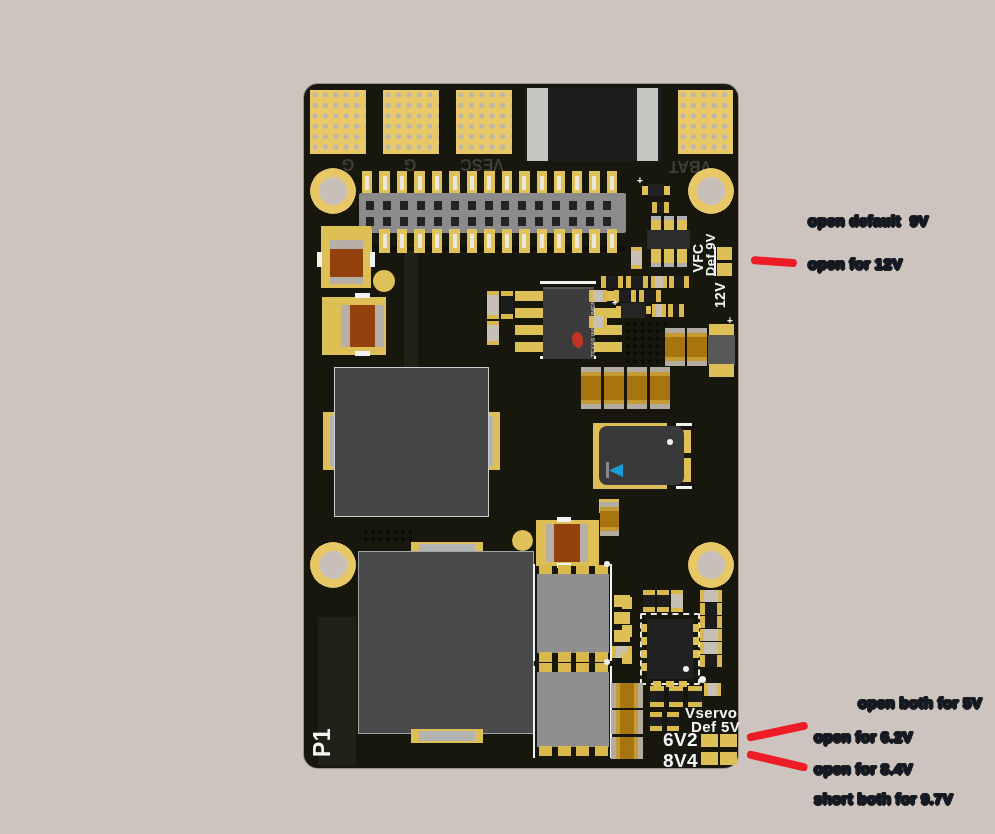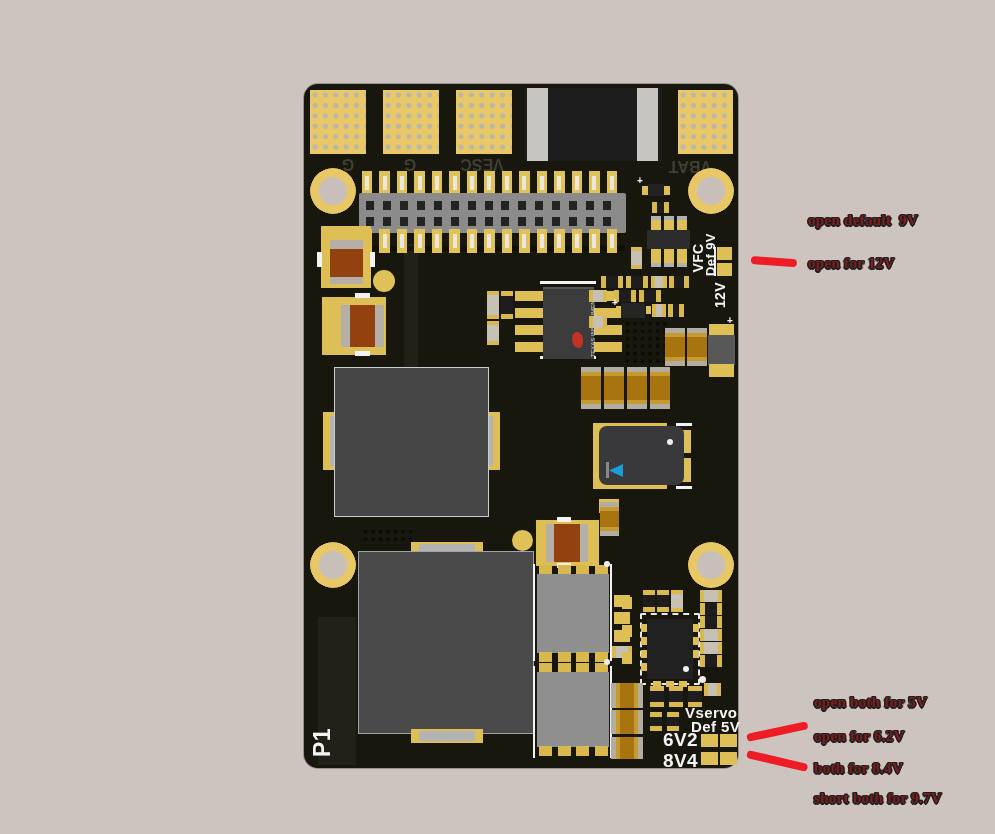--- a/index.html
+++ b/index.html
@@ -34,9 +34,9 @@
   .padlbl{position:absolute;color:#3f3f34;font-weight:bold;font-size:16px;line-height:1;
           transform:rotate(180deg);text-align:center;}
   .rot{transform:rotate(-90deg);}
-  .ann{position:absolute;font-weight:bold;font-size:15px;color:#7f1d1d;white-space:pre;letter-spacing:.3px;
+  .ann{position:absolute;font-weight:bold;font-size:15px;color:#0f172a;white-space:pre;letter-spacing:.3px;
        text-shadow:1px 1px 0 #1f1f1f,-1px 1px 0 #1f1f1f,1px -1px 0 #1f1f1f,-1px -1px 0 #1f1f1f,
-                   1.5px 0 0 #1f1f1f,-1.5px 0 0 #1f1f1f,0 1.5px 0 #1f1f1f,0 -1.5px 0 #1f1f1f;font-family:Liberation Serif, serif;}
+                   1.5px 0 0 #1f1f1f,-1.5px 0 0 #1f1f1f,0 1.5px 0 #1f1f1f,0 -1.5px 0 #1f1f1f;}
   .redline{position:absolute;height:8px;background:#ee1c24;border-radius:4px;transform-origin:left center;}
   .dot{border-radius:50%;background:#efefef;}
   .goldc{border-radius:50%;background:#dec158;}

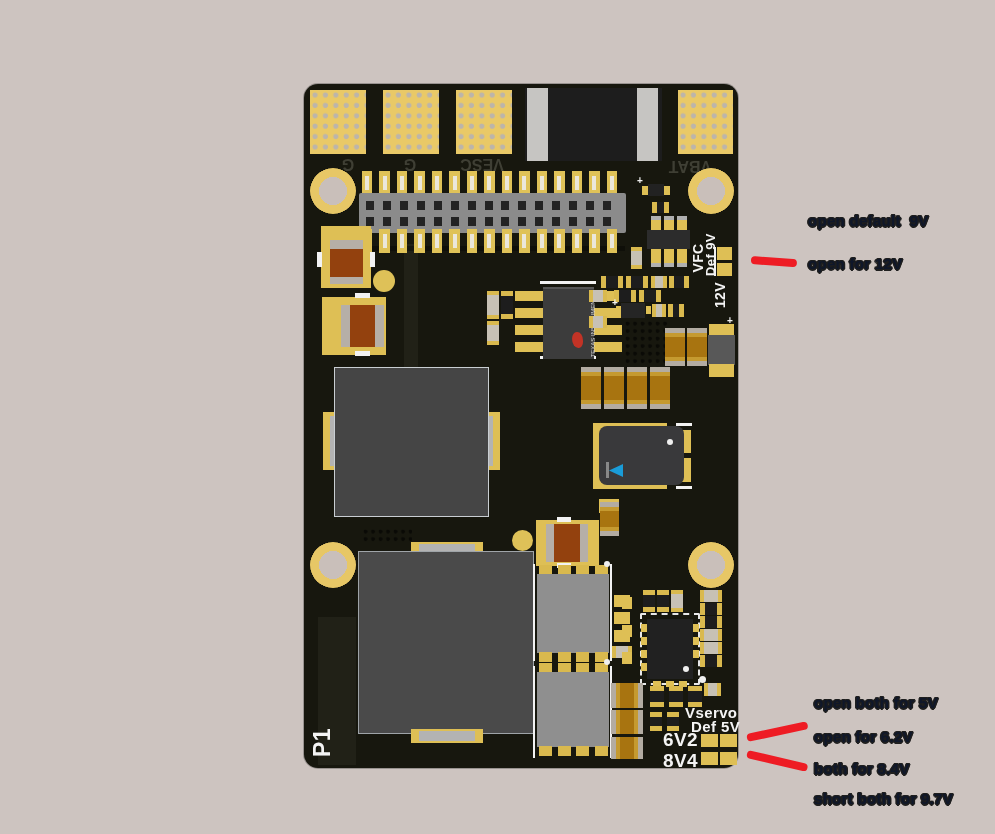--- a/index.html
+++ b/index.html
@@ -282,7 +282,7 @@
 
   <span class="ann" style="left:808px;top:212px;">open default  9V</span>
   <span class="ann" style="left:808px;top:255px;">open for 12V</span>
-  <span class="ann" style="left:814px;top:694px;">open both for 5V</span>
+  <span class="ann" style="left:858px;top:694px;">open both for 5V</span>
   <span class="ann" style="left:814px;top:728px;">open for 6.2V</span>
   <span class="ann" style="left:814px;top:760px;">both for 8.4V</span>
   <span class="ann" style="left:814px;top:790px;">short both for 9.7V</span>

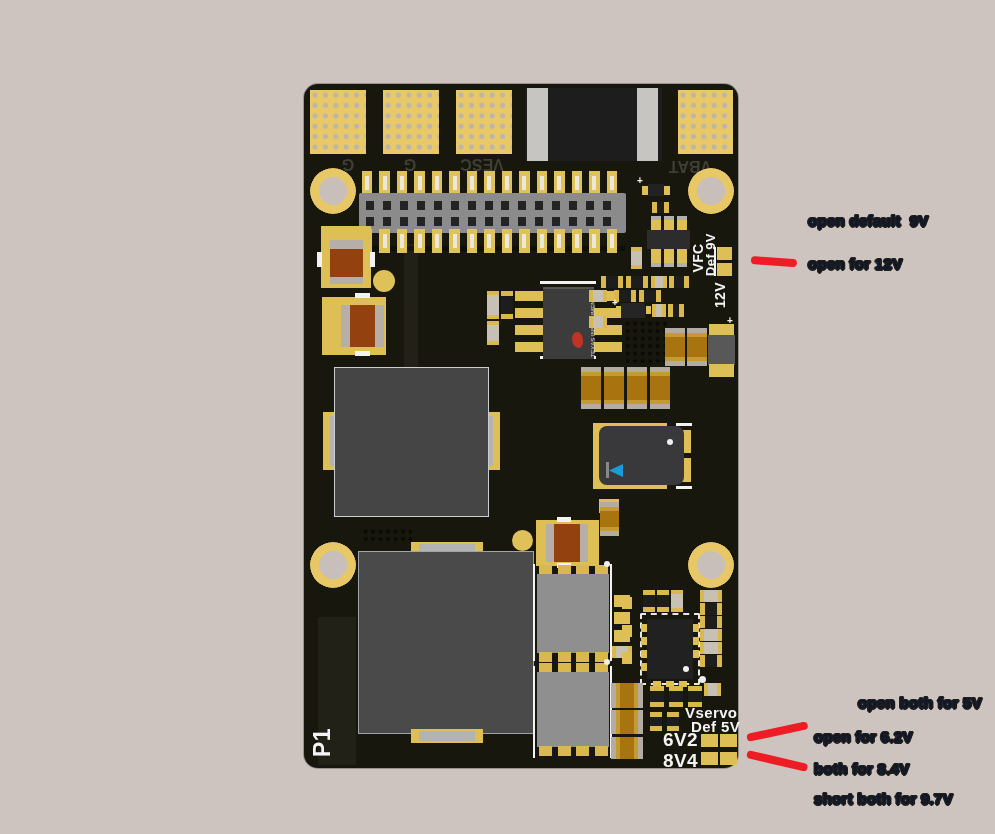--- a/index.html
+++ b/index.html
@@ -284,7 +284,7 @@
   <span class="ann" style="left:808px;top:255px;">open for 12V</span>
   <span class="ann" style="left:858px;top:694px;">open both for 5V</span>
   <span class="ann" style="left:814px;top:728px;">open for 6.2V</span>
-  <span class="ann" style="left:814px;top:760px;">both for 8.4V</span>
+  <span class="ann" style="left:814px;top:760px;">open for 8.4V</span>
   <span class="ann" style="left:814px;top:790px;">short both for 9.7V</span>
 
 </div>

